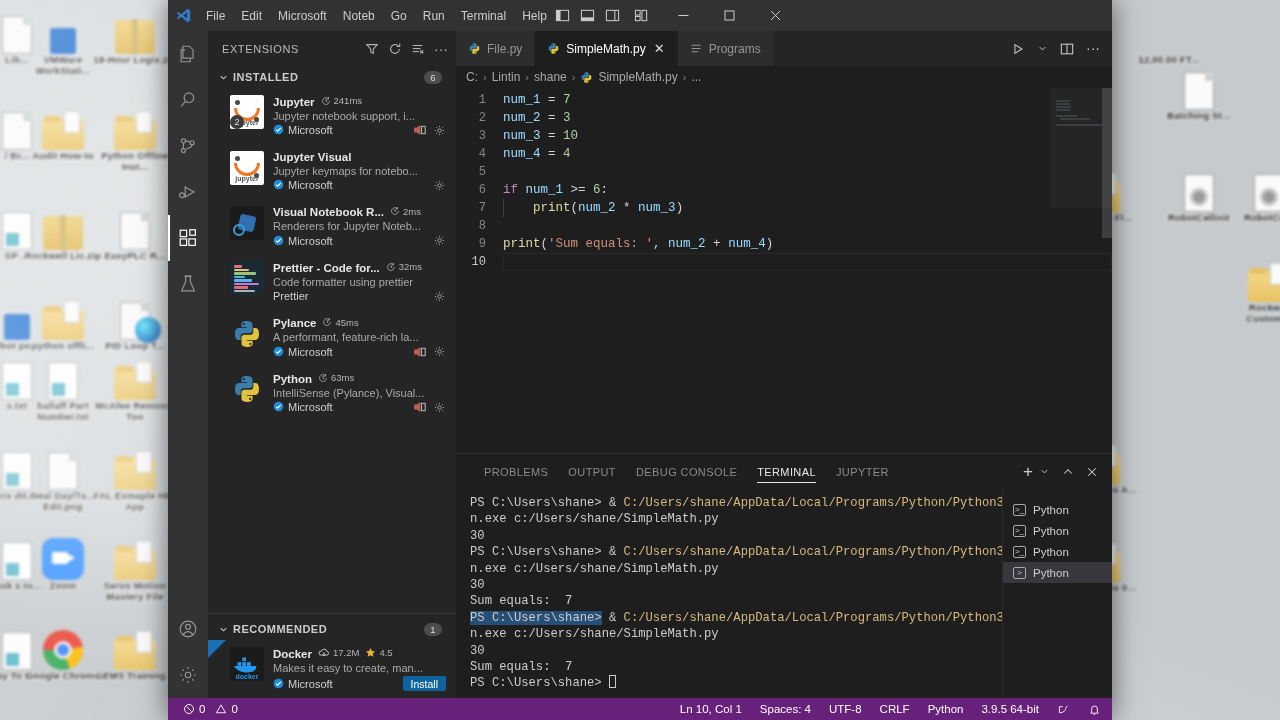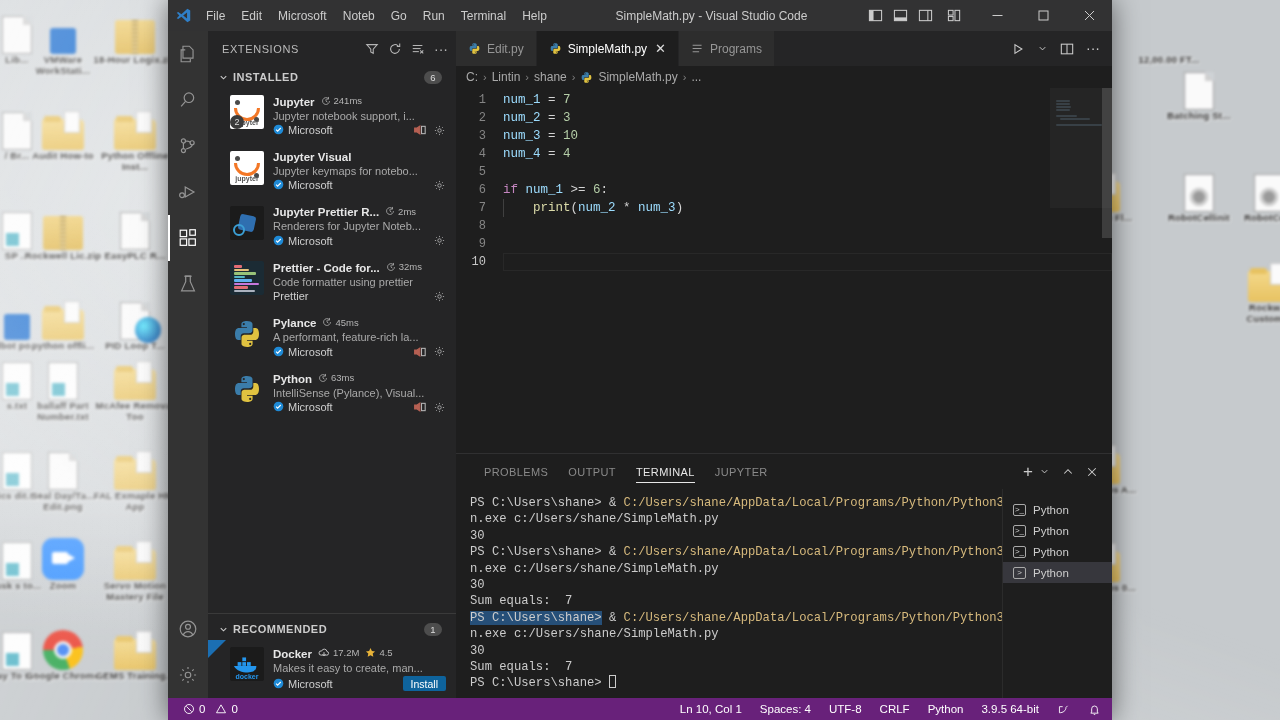--- a/index.html
+++ b/index.html
@@ -502,7 +502,6 @@
         <div class="menu-item">Terminal</div>
         <div class="menu-item">Help</div>
       </div>
-    <div class="title-center">SimpleMath.py - Visual Studio Code</div>
     <div class="title-right">
       <div class="layout-btns">
         <span>

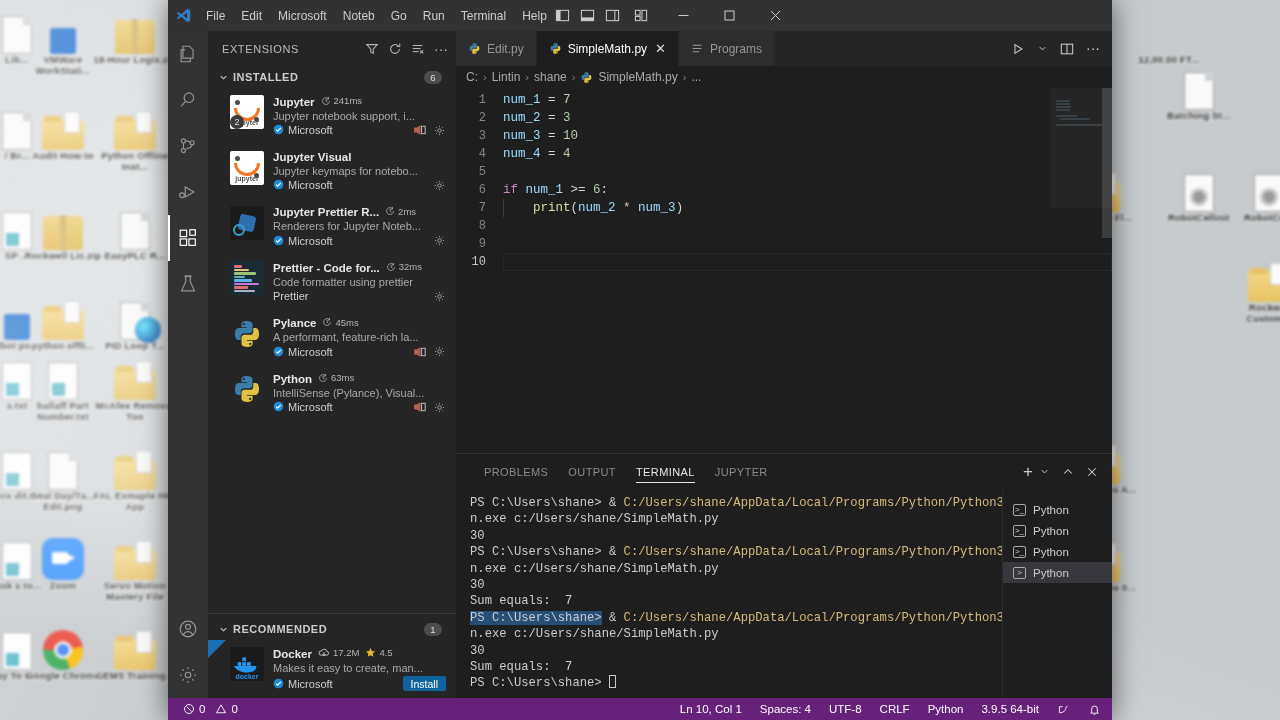--- a/index.html
+++ b/index.html
@@ -973,7 +973,7 @@
                   <path fill="#e0c240" d="M16.2 29c3 0 5.4-1 5.4-3.3v-3H16v-.8h8.2s3.8.5 3.8-5.9-3.4-6-3.4-6h-2.3v3.4s.1 3.4-3.2 3.4h-5.4s-3.2-.1-3.2 3.1v5.8S10 29 16.2 29zm3-2a1.1 1.1 0 1 1 0-2.2 1.1 1.1 0 0 1 0 2.2z"></path>
                 </svg>
               </span>
-              <span class="label">Edit.py</span>
+              <span class="label">File.py</span>
             </div>
             <div class="tab active">
               <span>

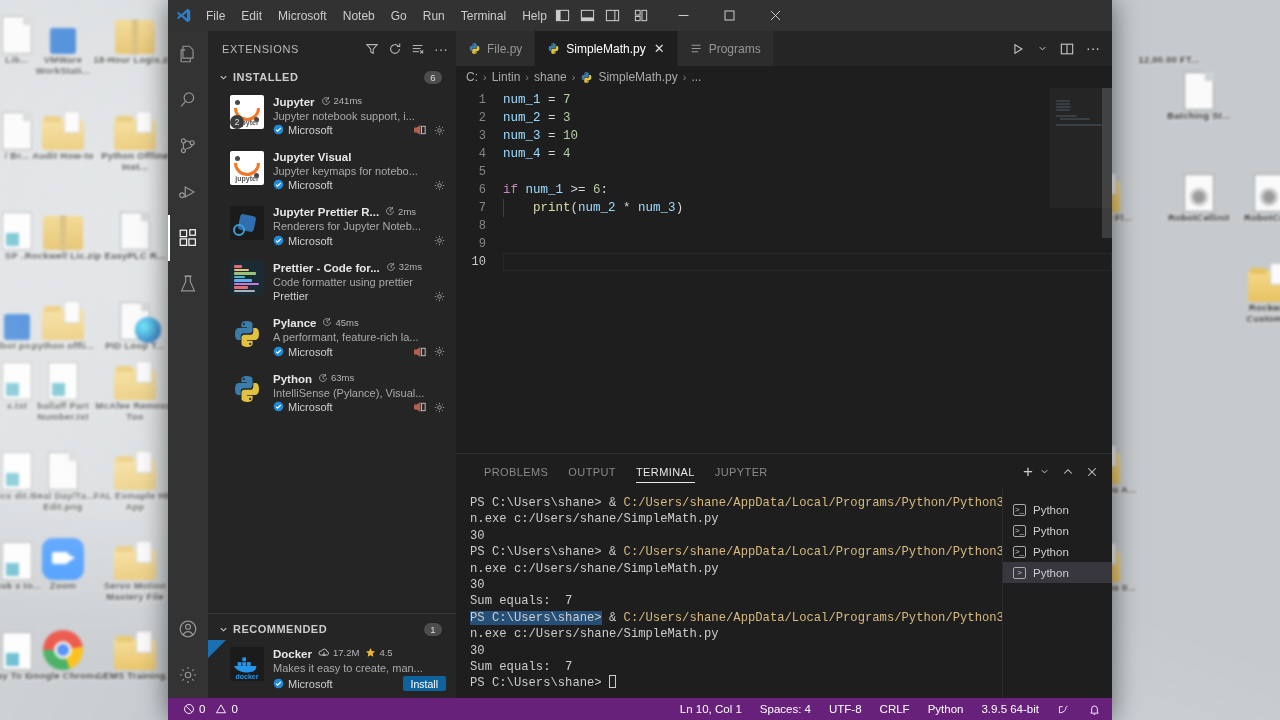--- a/index.html
+++ b/index.html
@@ -748,7 +748,7 @@
               </div>
               <div class="ext-body">
                 <div class="ext-line1">
-                  <div class="ext-name">Jupyter Prettier R...</div>
+                  <div class="ext-name">Visual Notebook R...</div>
                   <div class="ext-time">
                     <svg width="10" height="10" viewBox="0 0 16 16" fill="none" stroke="#b5b5b5" stroke-width="1.2">
                       <path d="M13.5 8a5.5 5.5 0 1 1-1.8-4"></path>

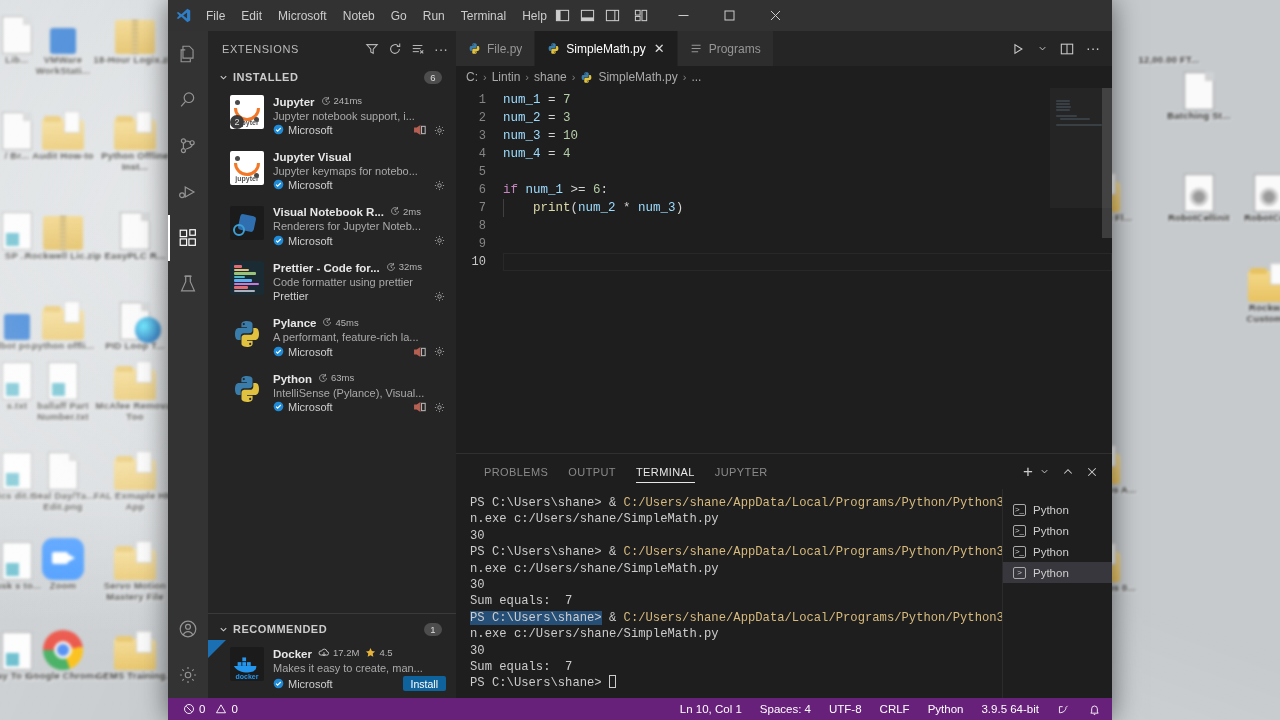--- a/index.html
+++ b/index.html
@@ -1072,6 +1072,7 @@
             </div>
             <div class="cline">
               <div class="lnum">9</div>
+              <div class="ctext"><span class="k-fn">print</span><span class="k-op">(</span><span class="k-str">'Sum equals: '</span><span class="k-op">, </span><span class="k-var">num_2</span><span class="k-op"> </span><span class="k-op">+</span><span class="k-op"> </span><span class="k-var">num_4</span><span class="k-op">)</span></div>
             </div>
             <div class="cline">
               <div class="lnum cur">10</div>

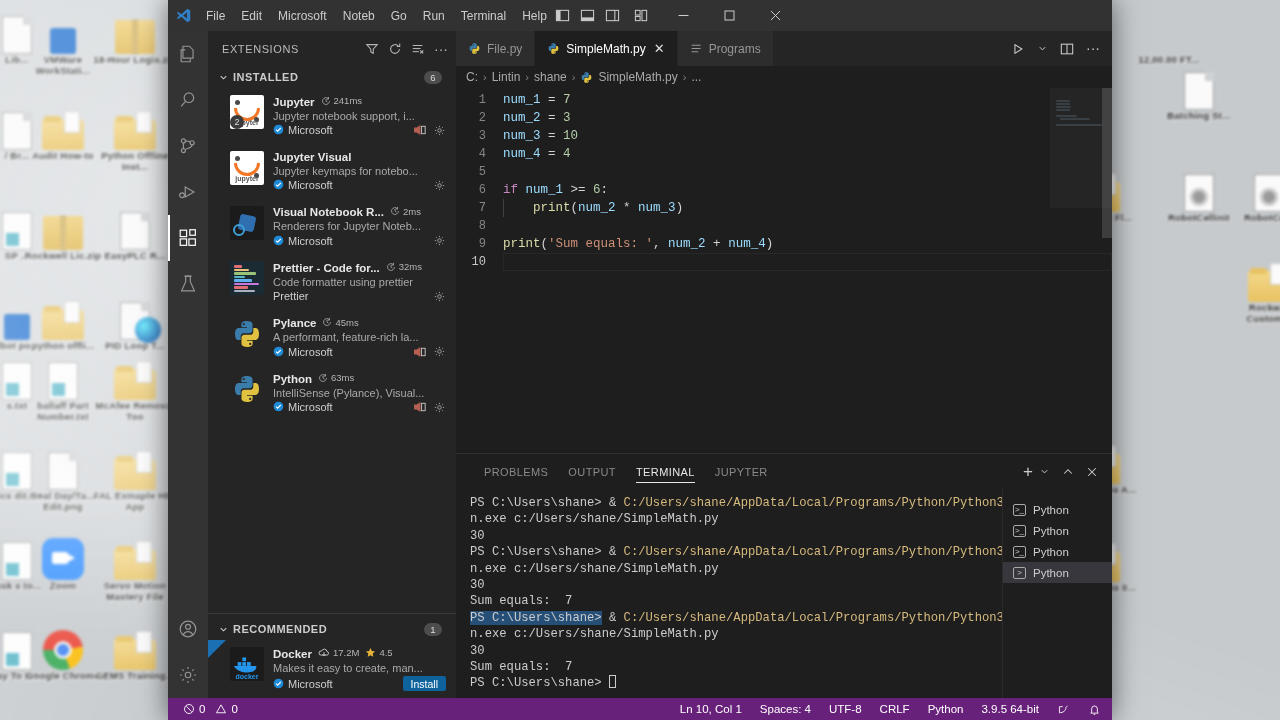--- a/index.html
+++ b/index.html
@@ -1100,6 +1100,7 @@
           <div id="panel-tabs" style="display:flex">
               <div class="ptab">PROBLEMS</div>
               <div class="ptab">OUTPUT</div>
+              <div class="ptab">DEBUG CONSOLE</div>
               <div class="ptab active">TERMINAL</div>
               <div class="ptab">JUPYTER</div>
             </div>

